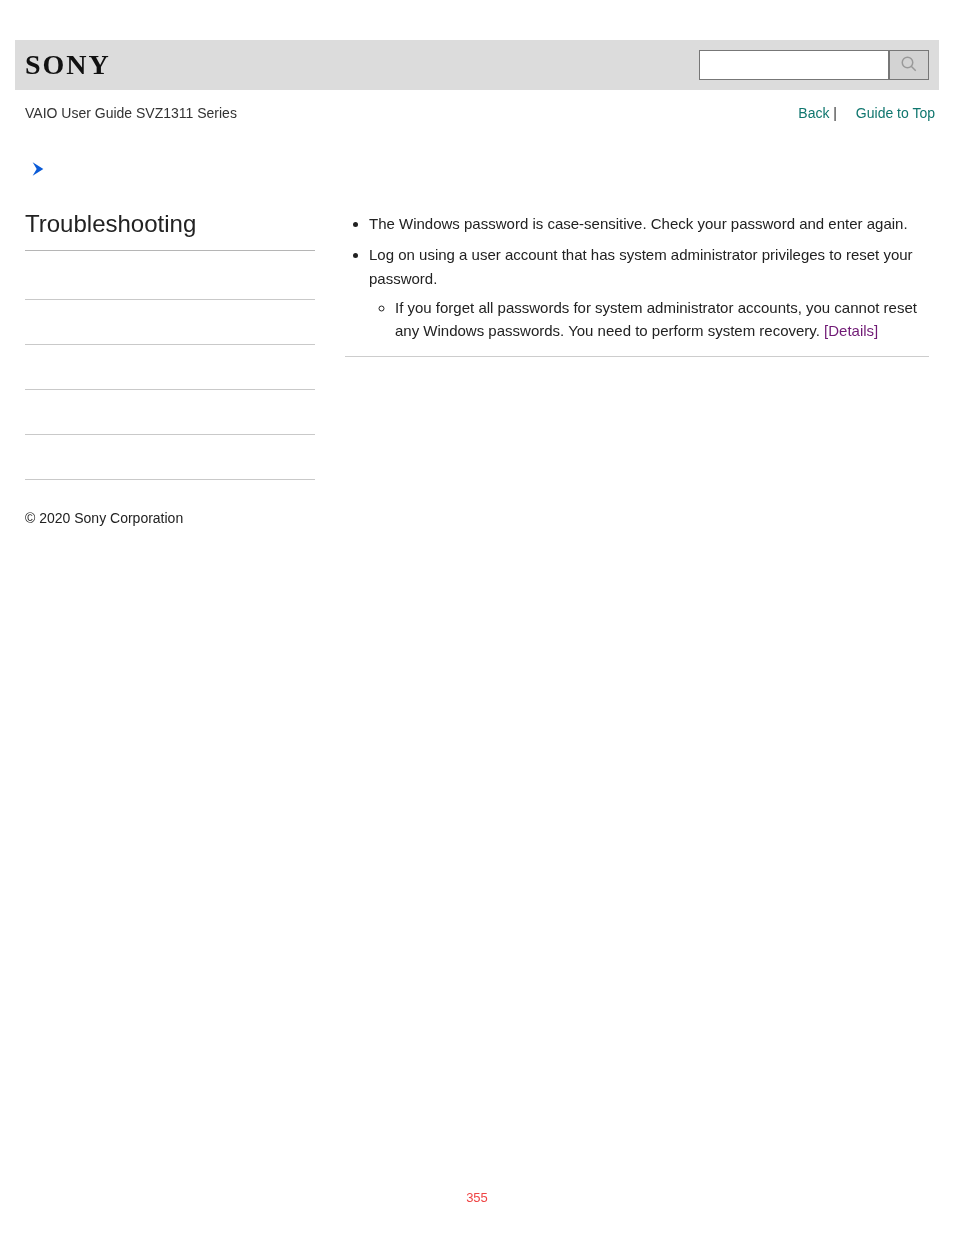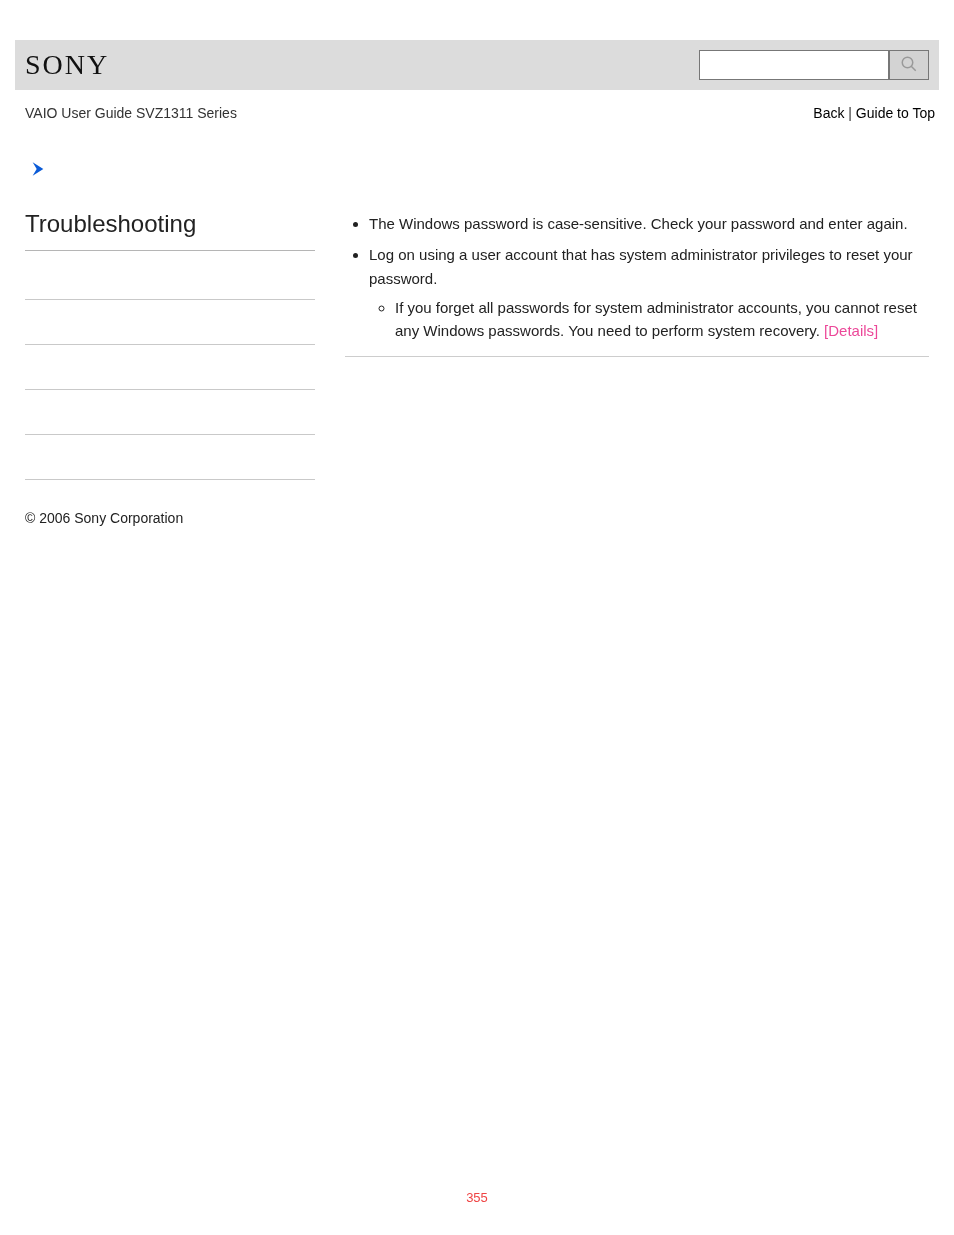--- a/index.html
+++ b/index.html
@@ -29,7 +29,7 @@
   }
   .logo {
     font-family: "Times New Roman", Georgia, serif;
-    font-weight: 400;
+    font-weight: 700;
     font-size: 28px;
     letter-spacing: 2px;
     color: #111;

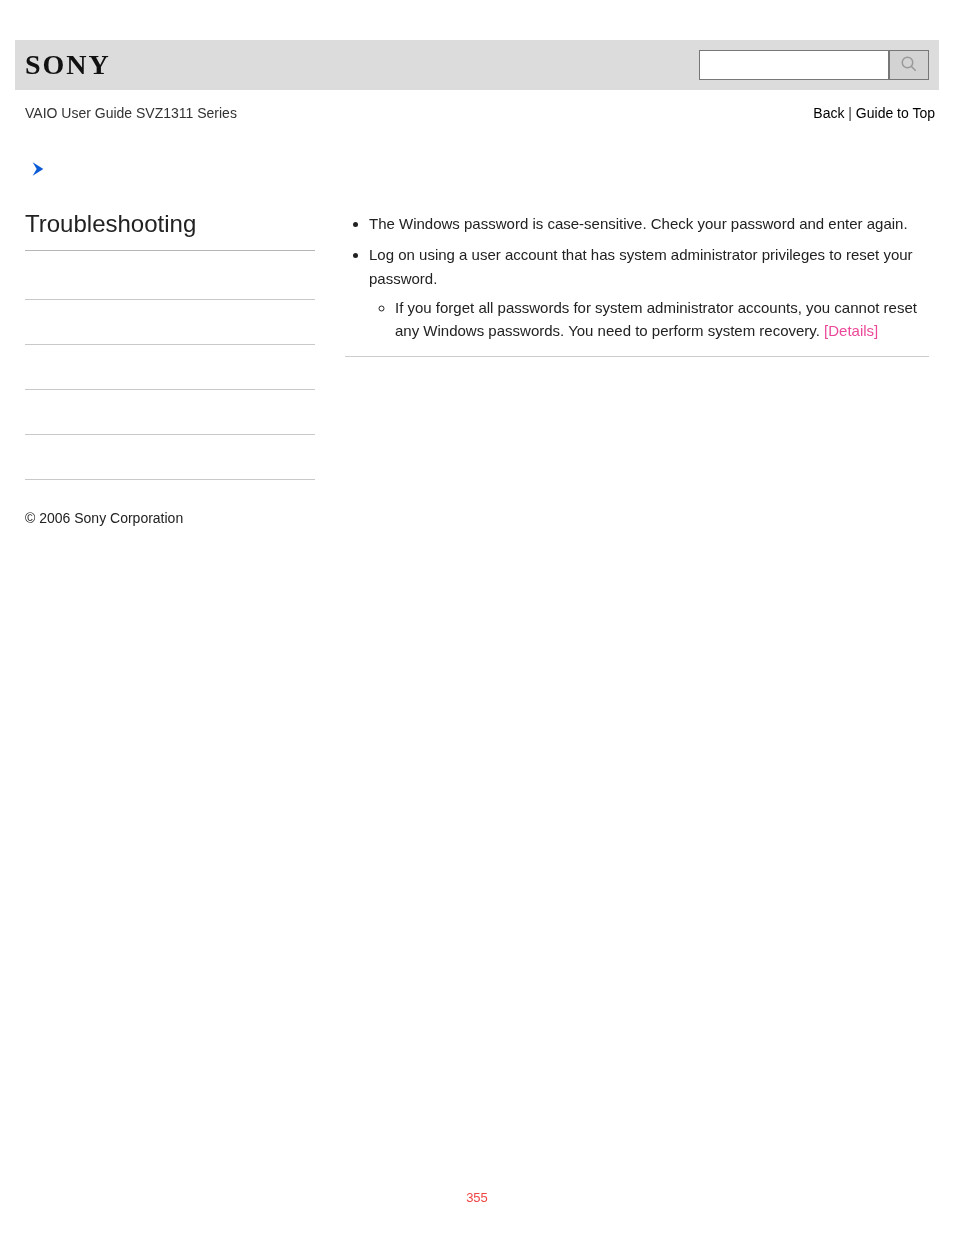--- a/index.html
+++ b/index.html
@@ -66,7 +66,7 @@
     font-size: 14px;
     color: #333;
   }
-  .nav-links a { color: #000000; text-decoration: none; }
+  .nav-links a { color: #0f766e; text-decoration: none; margin-left: 15px; }
   .nav-separator { color: #333; }
   .chevron-row {
     padding: 30px 0 0 15px;

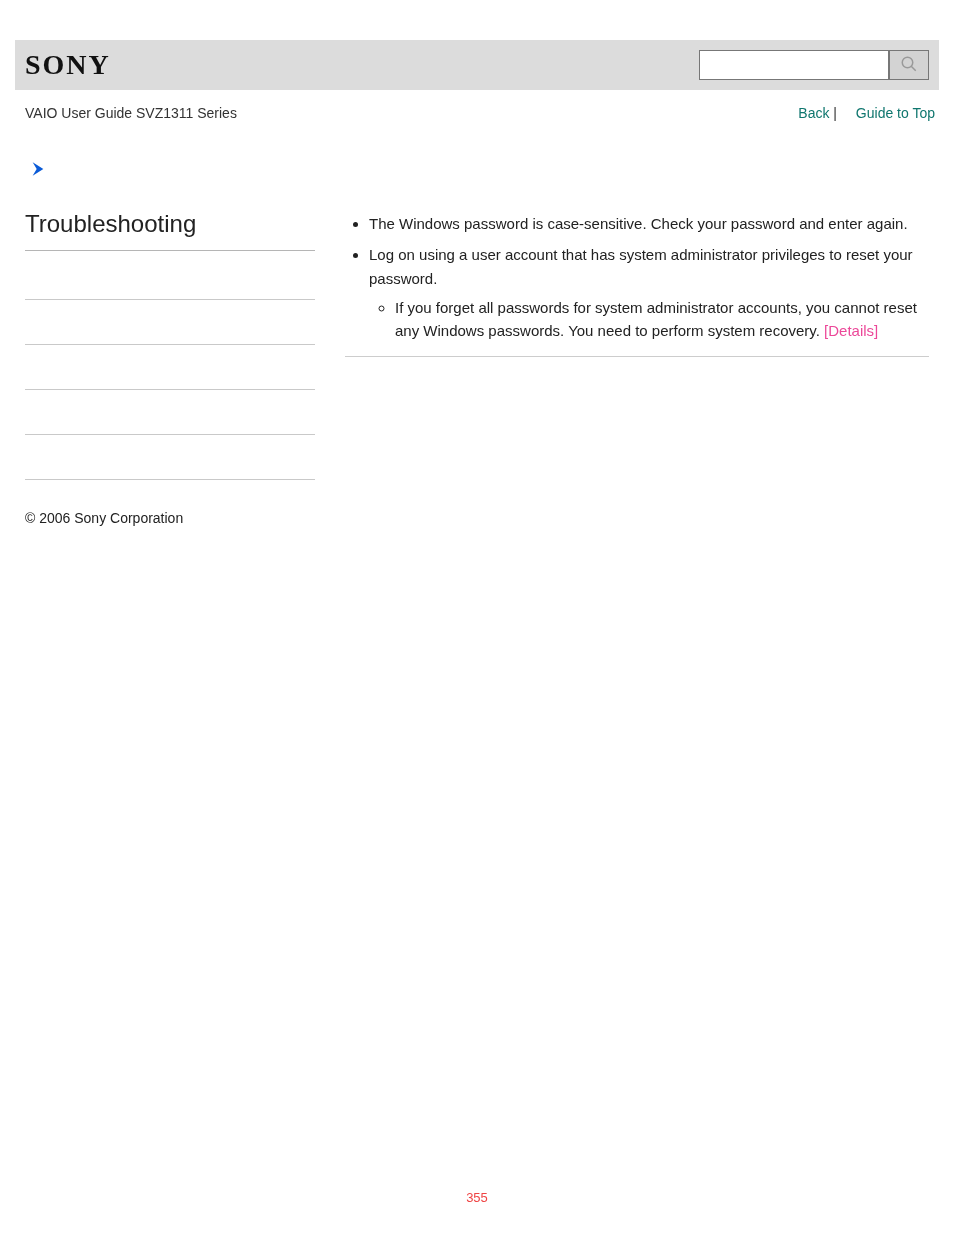--- a/index.html
+++ b/index.html
@@ -113,7 +113,7 @@
     margin-top: 6px;
   }
   .sublist li { margin-bottom: 6px; }
-  a.details-link { color: #ec4899; text-decoration: none; }
+  a.details-link { color: #701a75; text-decoration: none; }
   .content-rule {
     border: 0;
     border-top: 1px solid #cdcdcd;

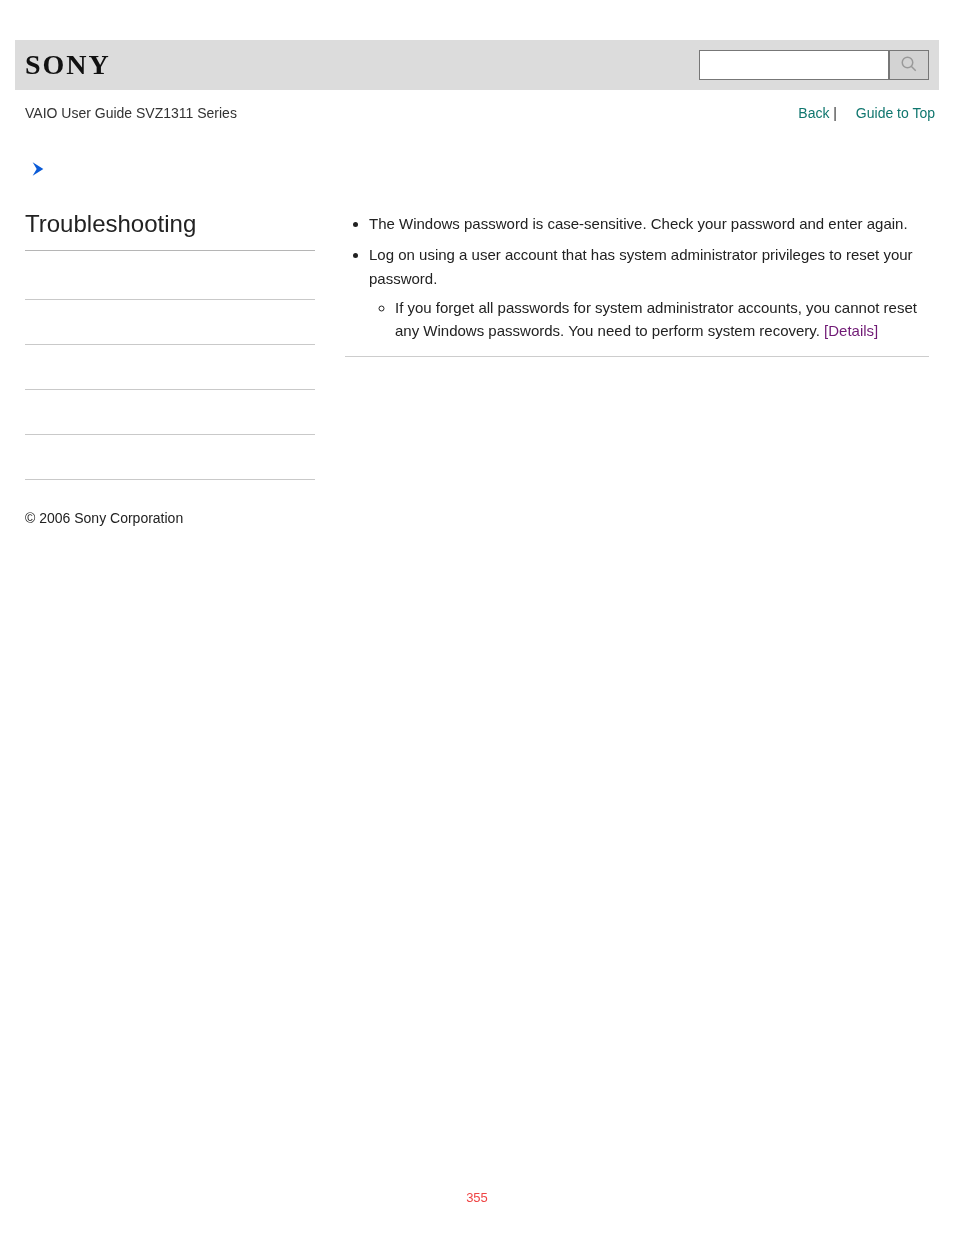--- a/index.html
+++ b/index.html
@@ -197,7 +197,7 @@
     </div>
   </div>
 
-  <div class="copyright">© 2006 Sony Corporation</div>
+  <div class="copyright">© 2020 Sony Corporation</div>
 
   <div class="page-number">355</div>
 </div>

